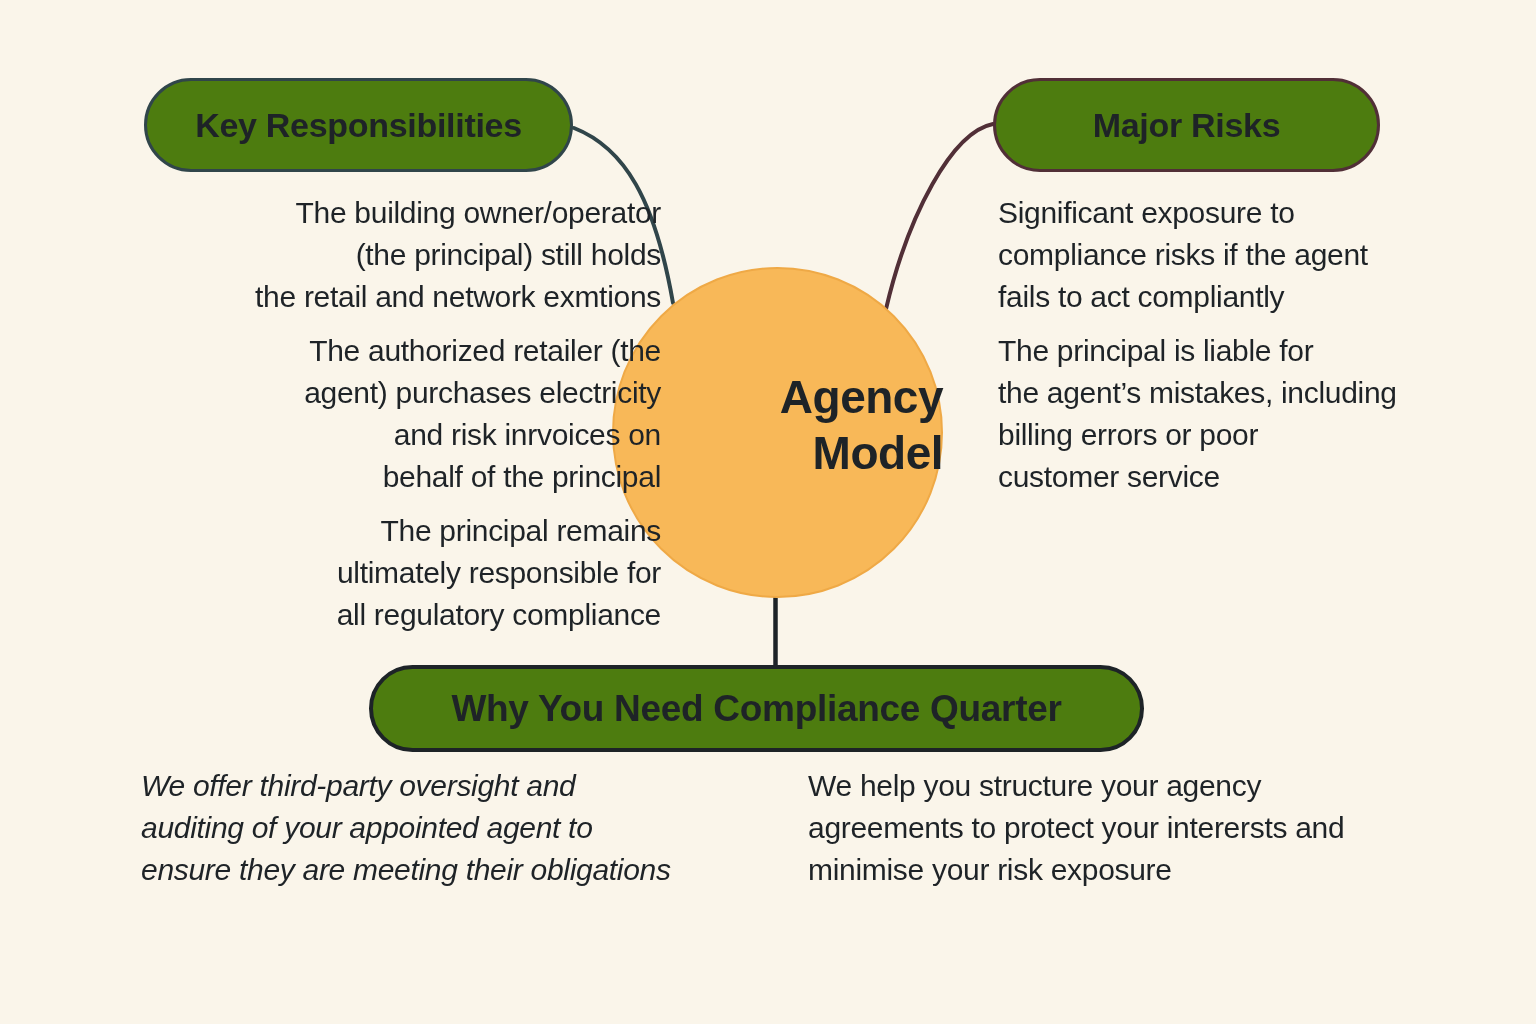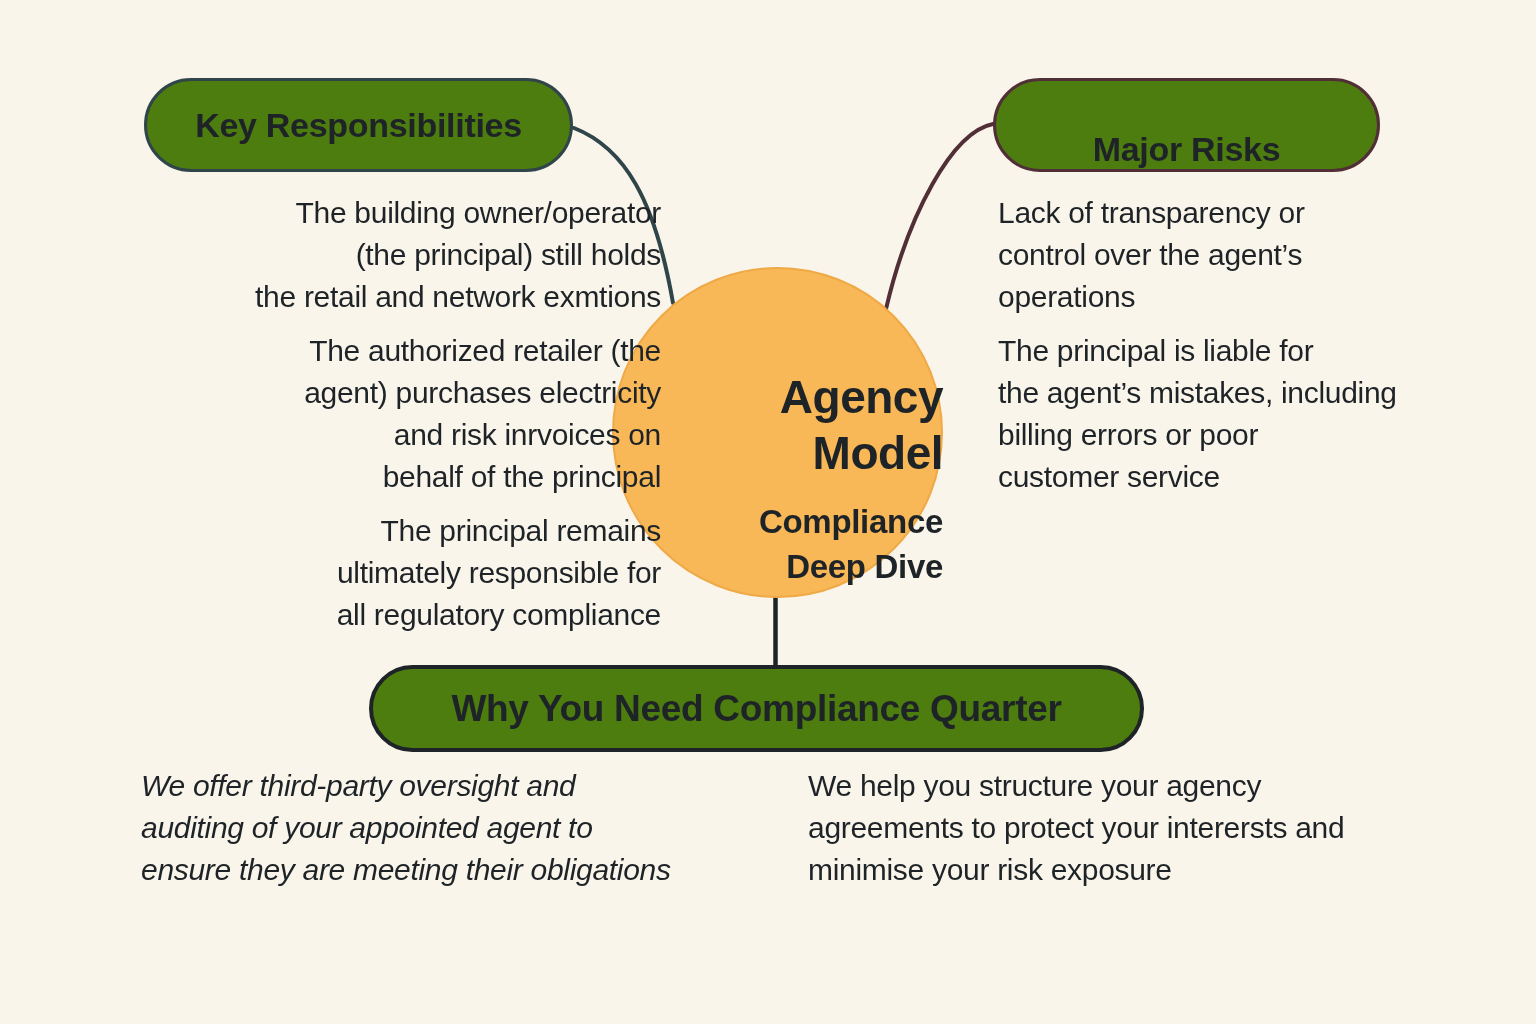--- a/index.html
+++ b/index.html
@@ -33,7 +33,7 @@
     box-sizing: border-box;
   }
   .pill-resp  { left: 144px; top: 78px;  width: 429px; height: 94px; border: 3.5px solid #30454a; }
-  .pill-risks { left: 993px; top: 78px;  width: 387px; height: 94px; border: 3.5px solid #512f37; align-items: flex-end; }
+  .pill-risks { left: 993px; top: 78px;  width: 387px; height: 94px; border: 3.5px solid #512f37; }
   .pill-why   { left: 369px; top: 665px; width: 775px; height: 87px; border: 4px solid #1d2327; }
   .pill-label { font-weight: bold; font-size: 34px; letter-spacing: -0.3px; }
   .pill-why .pill-label { font-size: 37px; }

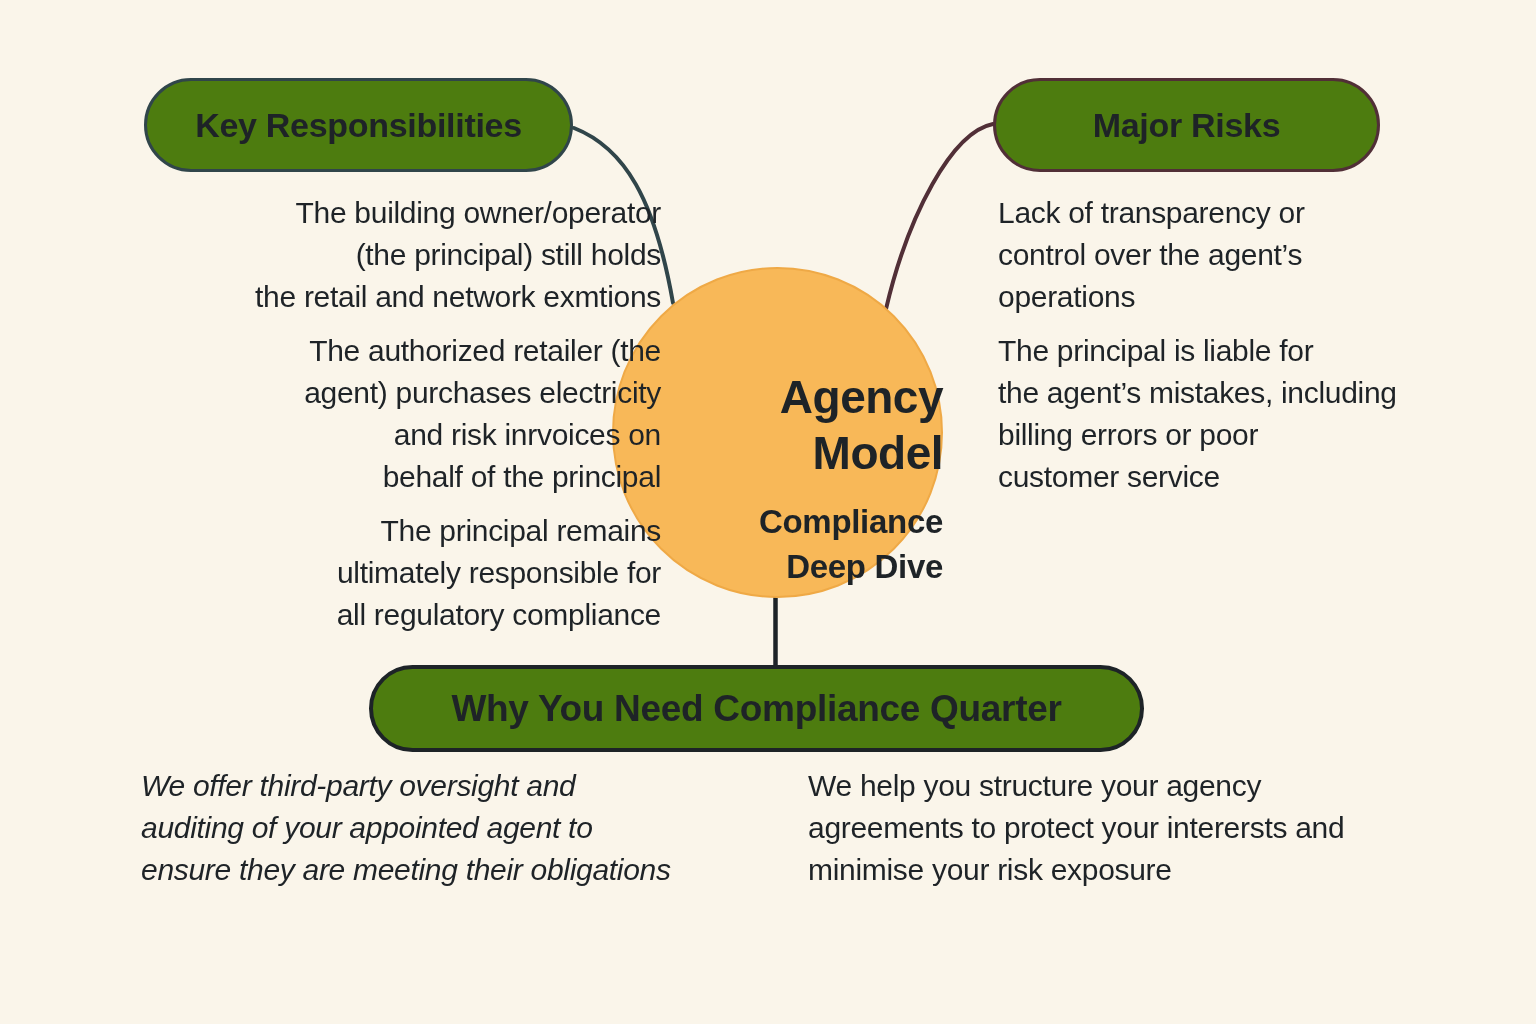--- a/index.html
+++ b/index.html
@@ -115,6 +115,9 @@
   </div>
 
   <div class="col col-right">
+    <p class="body-text">Significant exposure to
+compliance risks if the agent
+fails to act compliantly</p>
     <p class="body-text">Lack of transparency or
 control over the agent’s
 operations</p>

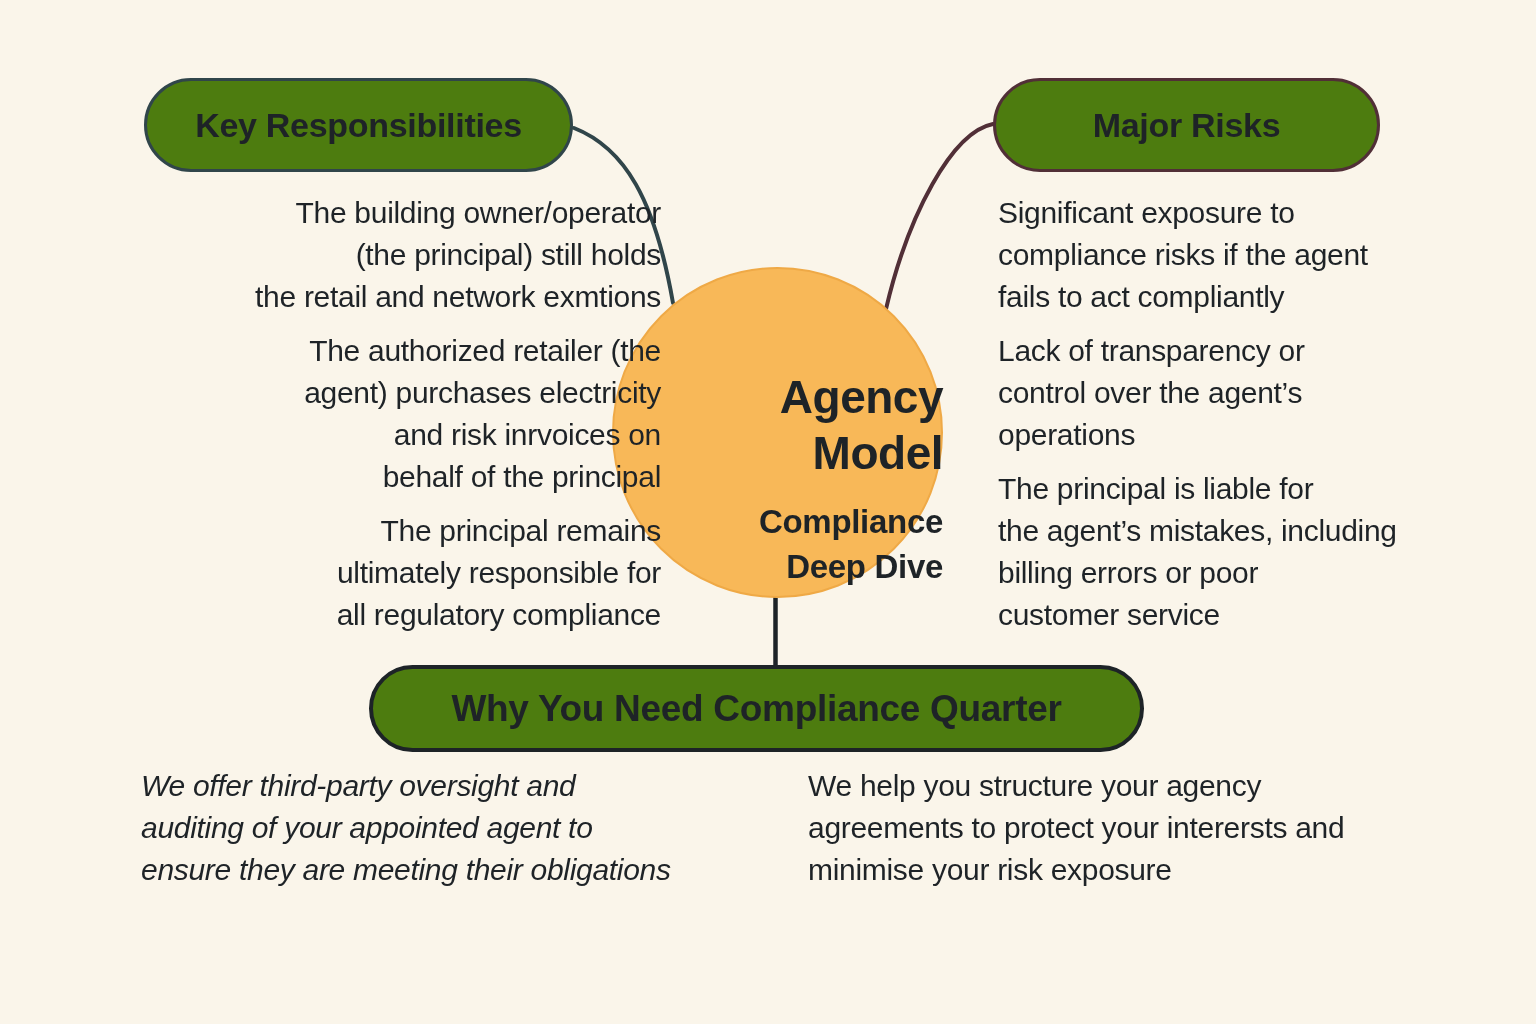--- a/index.html
+++ b/index.html
@@ -118,9 +118,6 @@
     <p class="body-text">Significant exposure to
 compliance risks if the agent
 fails to act compliantly</p>
-    <p class="body-text">Lack of transparency or
-control over the agent’s
-operations</p>
     <p class="body-text">The principal is liable for
 the agent’s mistakes, including
 billing errors or poor

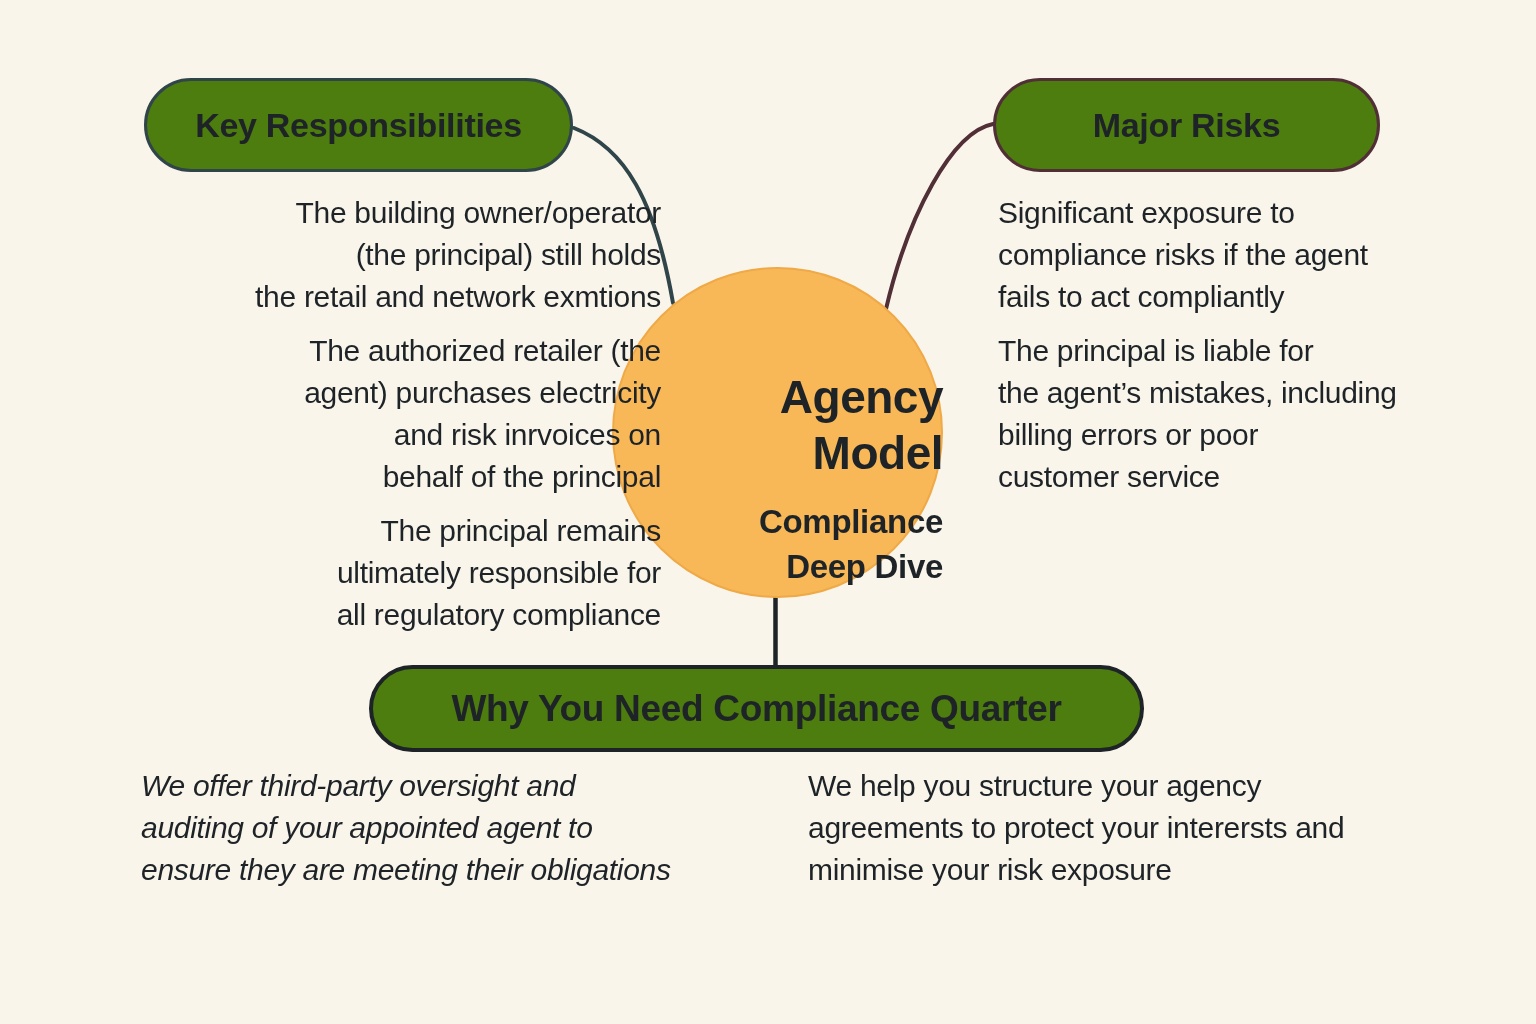--- a/index.html
+++ b/index.html
@@ -93,8 +93,6 @@
   <div class="center-text">
     <div class="center-title">Agency
 Model</div>
-    <div class="center-subtitle">Compliance
-Deep Dive</div>
   </div>
 
   <div class="node-pill pill-why">

